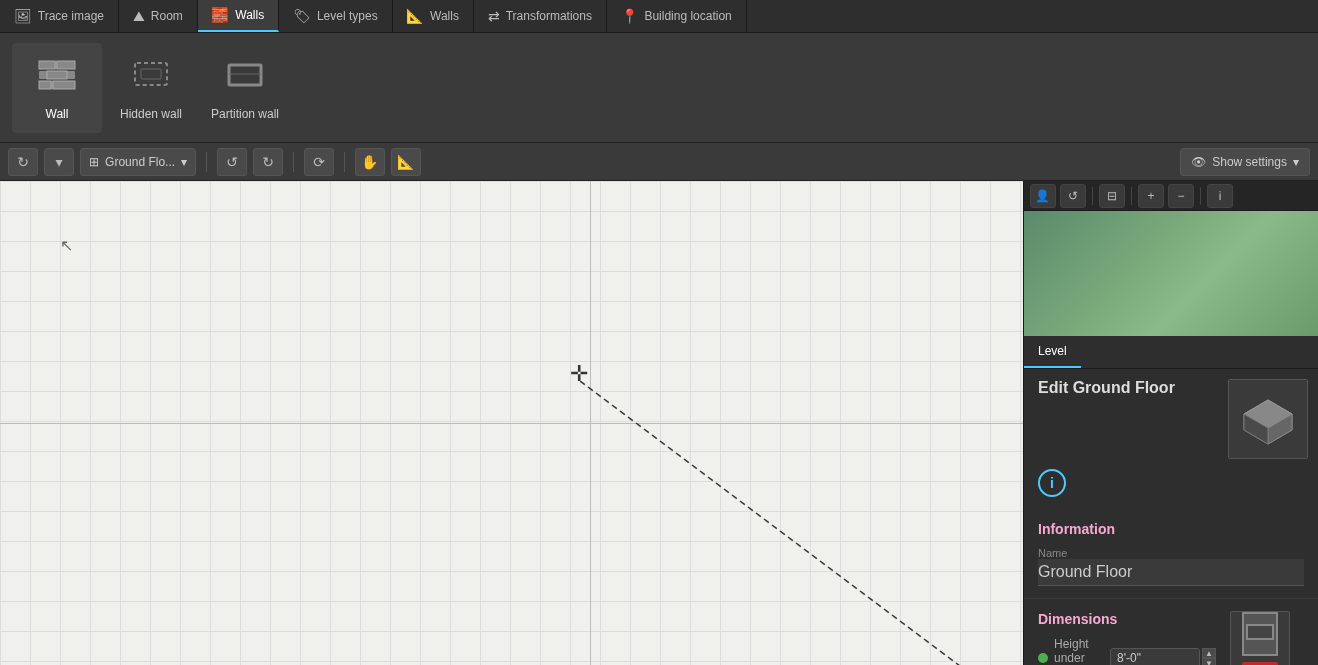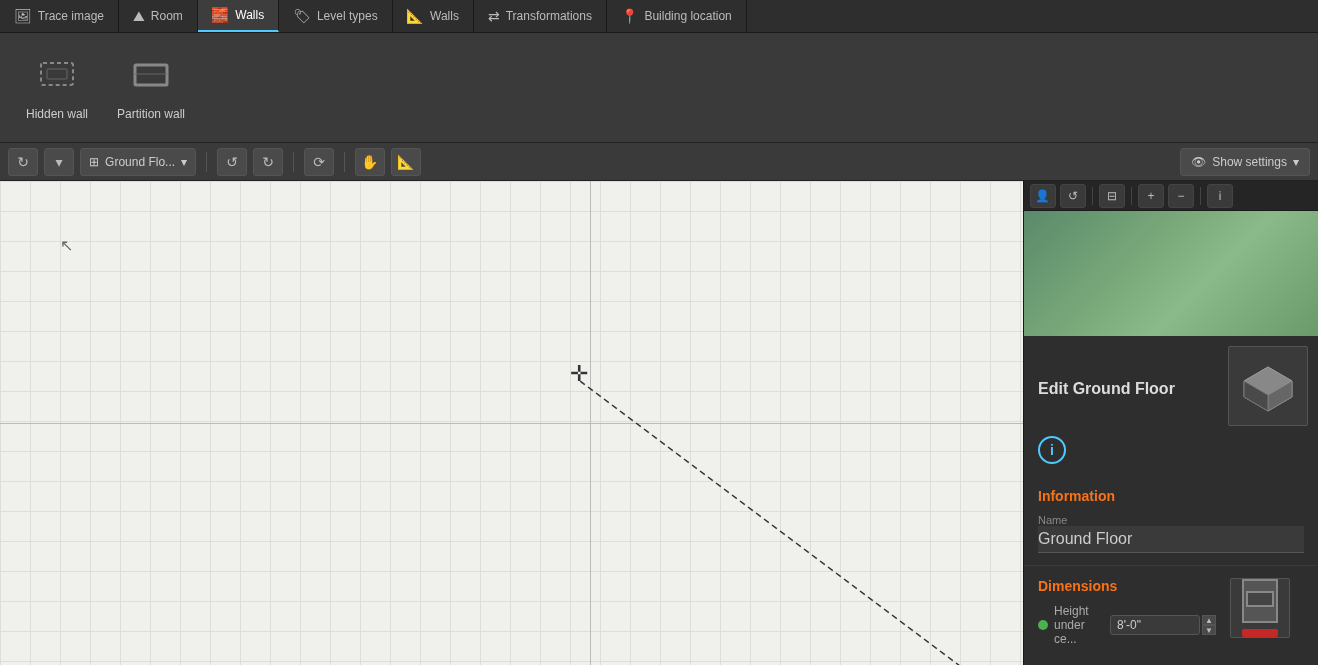--- a/index.html
+++ b/index.html
@@ -391,6 +391,21 @@
 </div>
 
 <div id="tool-bar">
+  <div class="tool-item active">
+    <span class="tool-icon">
+      <svg width="40" height="38" viewBox="0 0 40 38">
+        <rect x="2" y="6" width="36" height="8" fill="#888" rx="1"></rect>
+        <rect x="2" y="16" width="36" height="8" fill="#888" rx="1"></rect>
+        <rect x="2" y="26" width="36" height="8" fill="#888" rx="1"></rect>
+        <rect x="2" y="6" width="16" height="8" fill="none" stroke="#aaa" stroke-width="1"></rect>
+        <rect x="20" y="6" width="18" height="8" fill="none" stroke="#aaa" stroke-width="1"></rect>
+        <rect x="10" y="16" width="20" height="8" fill="none" stroke="#aaa" stroke-width="1"></rect>
+        <rect x="2" y="26" width="12" height="8" fill="none" stroke="#aaa" stroke-width="1"></rect>
+        <rect x="16" y="26" width="22" height="8" fill="none" stroke="#aaa" stroke-width="1"></rect>
+      </svg>
+    </span>
+    <span>Wall</span>
+  </div>
   <div class="tool-item">
     <span class="tool-icon">
       <svg width="40" height="38" viewBox="0 0 40 38">

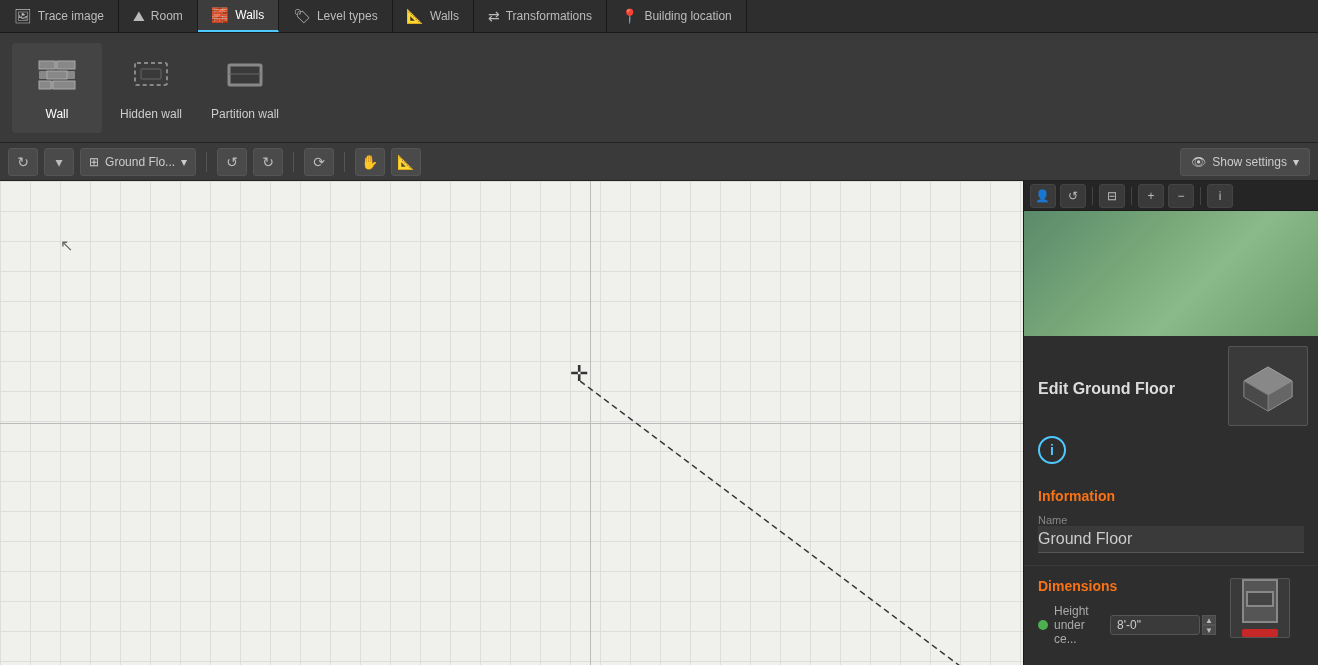--- a/index.html
+++ b/index.html
@@ -487,6 +487,11 @@
 
     <div id="props-panel">
 
+      <div id="props-tabs">
+        <div class="props-tab active">
+          <span>Level</span>
+        </div>
+      </div>
 
       <div style="display:flex; align-items:center; justify-content:space-between;">
         <div class="edit-ground-floor-title">

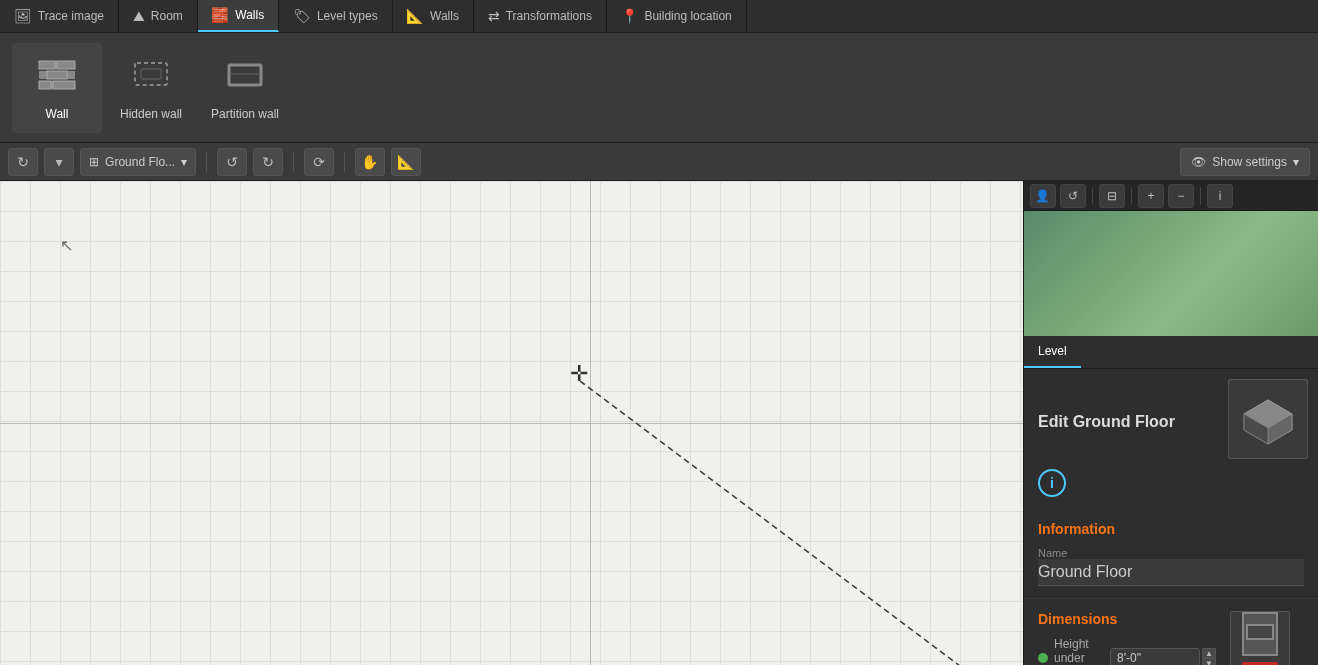--- a/index.html
+++ b/index.html
@@ -493,7 +493,7 @@
         </div>
       </div>
 
-      <div style="display:flex; align-items:center; justify-content:space-between;">
+      <div style="display:flex; align-items:flex-start; justify-content:space-between;">
         <div class="edit-ground-floor-title">
           <span>Edit Ground Floor</span>
         </div>

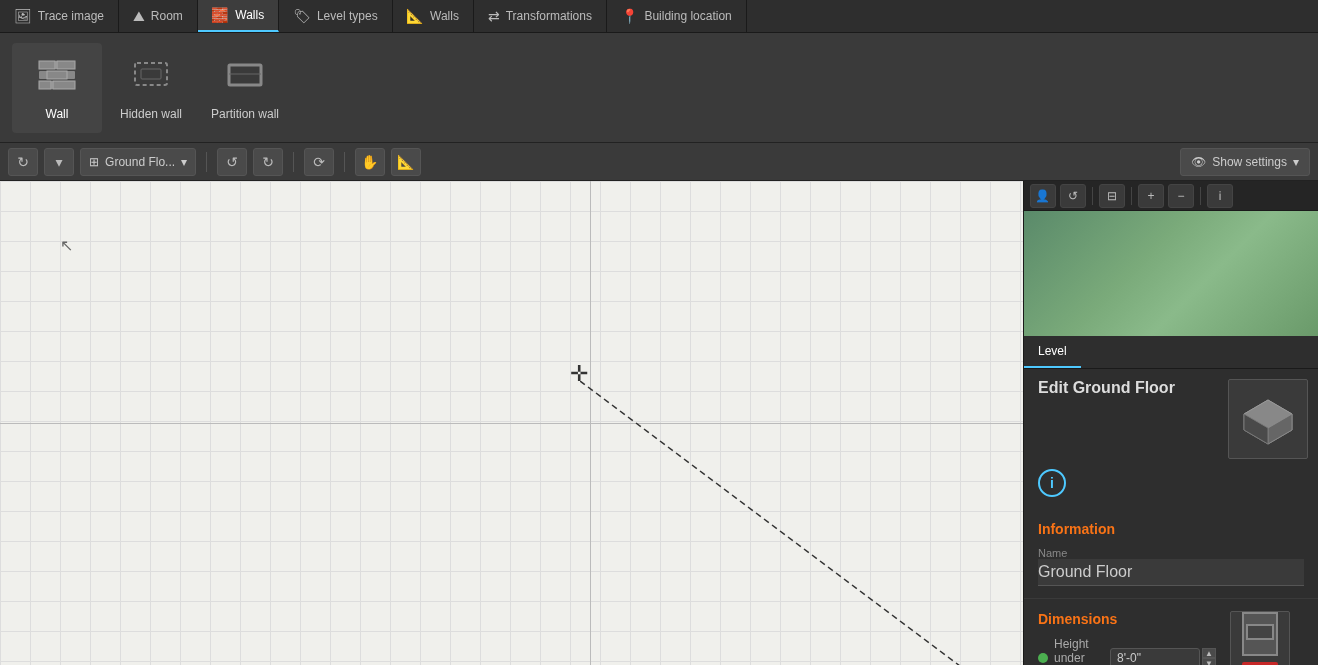--- a/index.html
+++ b/index.html
@@ -229,7 +229,7 @@
     .props-section-title {
       font-size: 14px;
       font-weight: bold;
-      color: #f97316;
+      color: #f9a8d4;
       margin-bottom: 10px;
     }
     .props-field-label { font-size: 11px; color: #888; }

